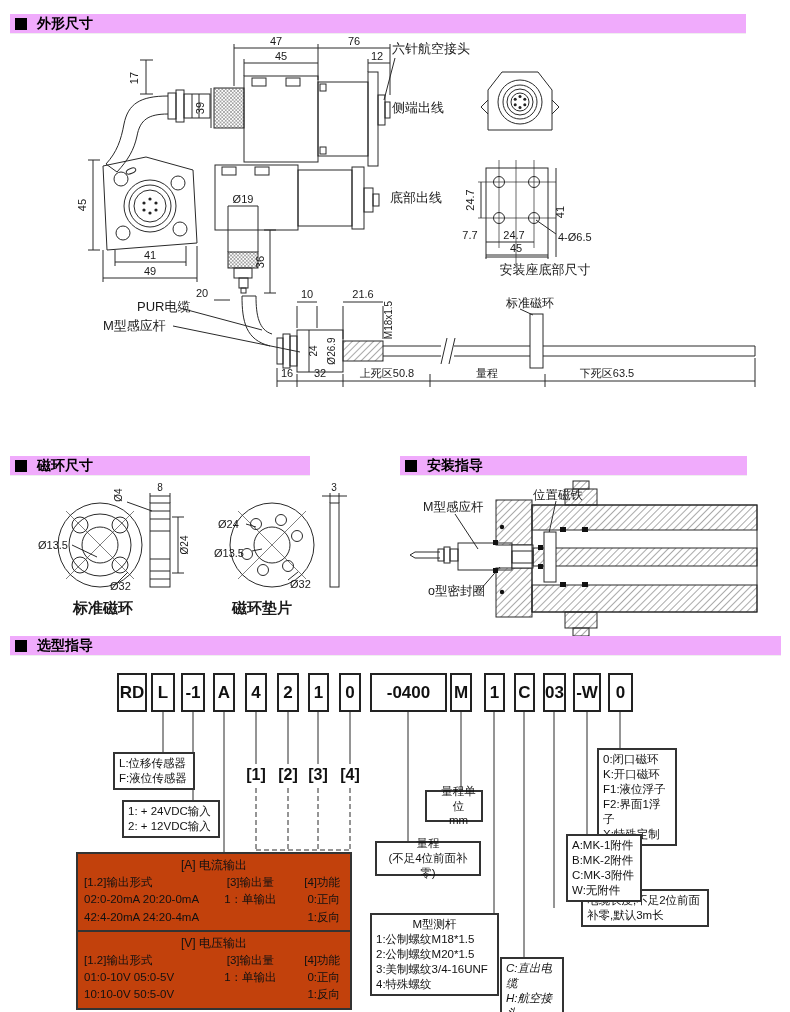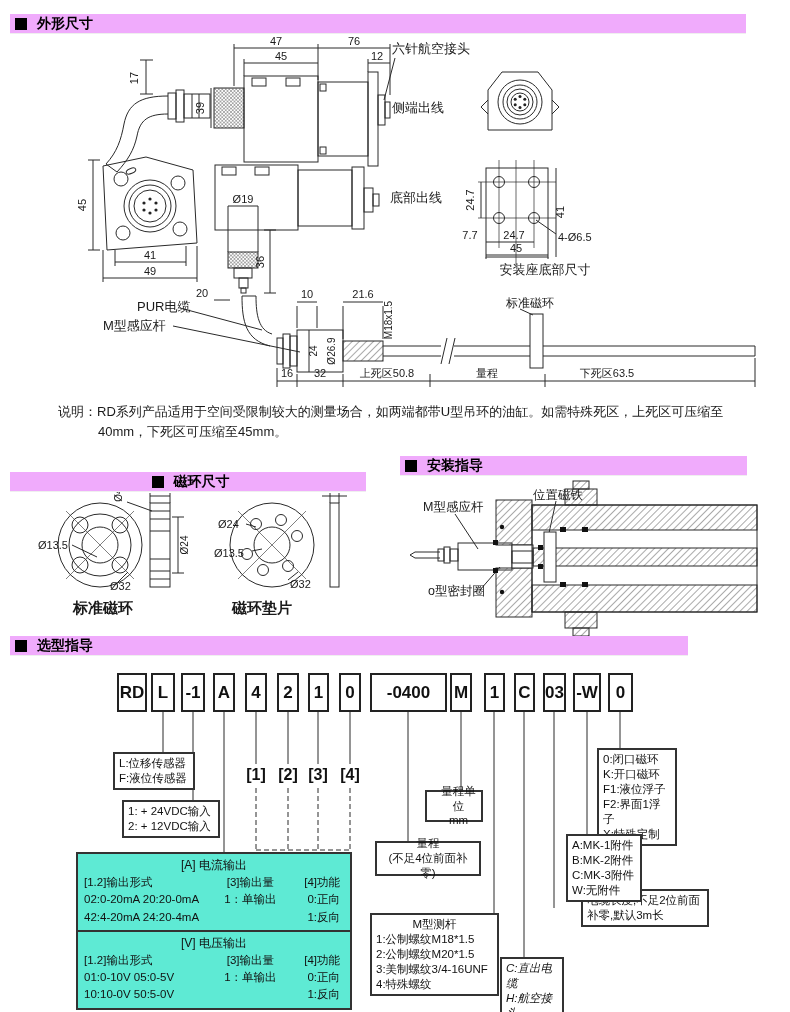--- a/index.html
+++ b/index.html
@@ -420,10 +420,6 @@
   <span>选型指导</span>
 </div>
 
-<div class="note">
-  <span>说明：RD系列产品适用于空间受限制较大的测量场合，如两端都带U型吊环的油缸。如需特殊死区，上死区可压缩至</span>
-  <span class="l2">40mm，下死区可压缩至45mm。</span>
-</div>
 
 <div class="cbox" style="left:117px;width:30px;">RD</div>
 <div class="cbox" style="left:151px;width:24px;">L</div>

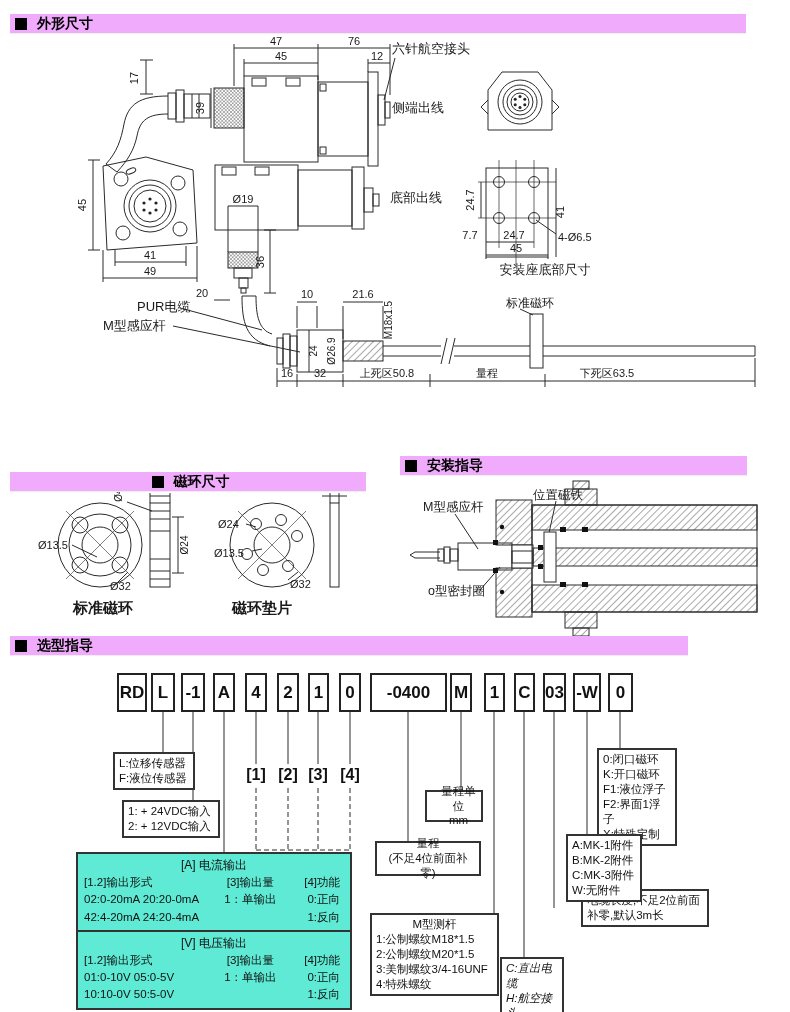--- a/index.html
+++ b/index.html
@@ -407,7 +407,7 @@
   <span class="sq"></span>
   <span>外形尺寸</span>
 </div>
-<div class="bar" style="left:10px;top:472px;width:356px;justify-content:center;">
+<div class="bar" style="left:10px;top:456px;width:300px;">
   <span class="sq"></span>
   <span>磁环尺寸</span>
 </div>

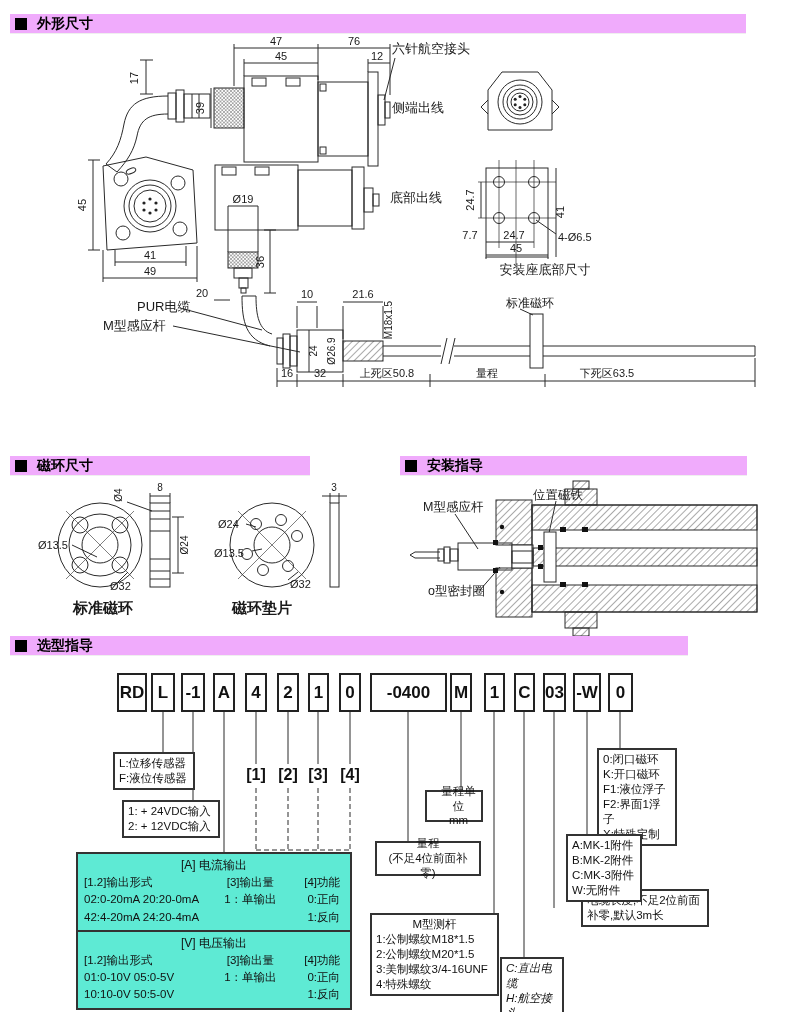--- a/index.html
+++ b/index.html
@@ -415,7 +415,7 @@
   <span class="sq"></span>
   <span>安装指导</span>
 </div>
-<div class="bar" style="left:10px;top:636px;width:678px;text-align:right;">
+<div class="bar" style="left:10px;top:636px;width:771px;text-align:right;">
   <span class="sq"></span>
   <span>选型指导</span>
 </div>

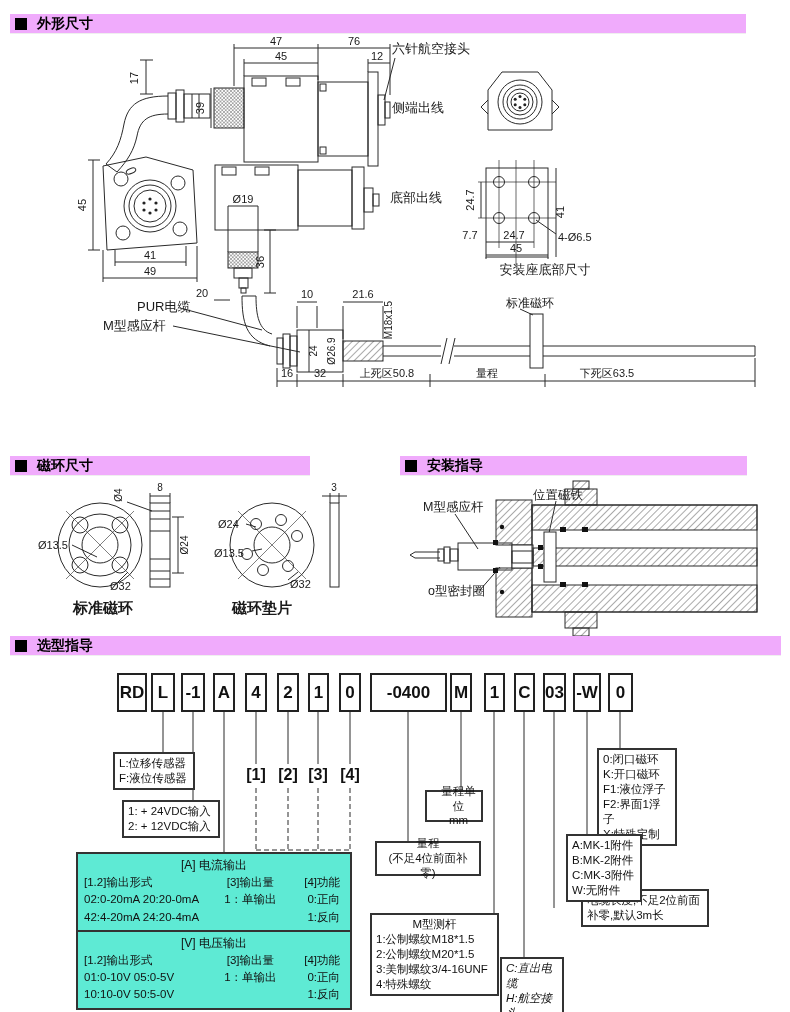--- a/index.html
+++ b/index.html
@@ -19,7 +19,7 @@
         font-size:11.5px;line-height:1.3;white-space:pre-line;padding:2px 4px;color:#111;}
   .abox.center{text-align:center;display:flex;align-items:center;justify-content:center;}
   .seltable{position:absolute;left:76px;top:852px;width:276px;}
-  .tsec{border:2px solid #333;background:#5eead4;box-sizing:border-box;padding:2px 6px 4px;font-size:11.5px;line-height:1.5;}
+  .tsec{border:2px solid #333;background:#c2410c;box-sizing:border-box;padding:2px 6px 4px;font-size:11.5px;line-height:1.5;}
   .tsec + .tsec{margin-top:-2px;}
   .ttitle{text-align:center;font-size:12px;}
   .tgrid{display:grid;grid-template-columns:50% 28% 22%;}

